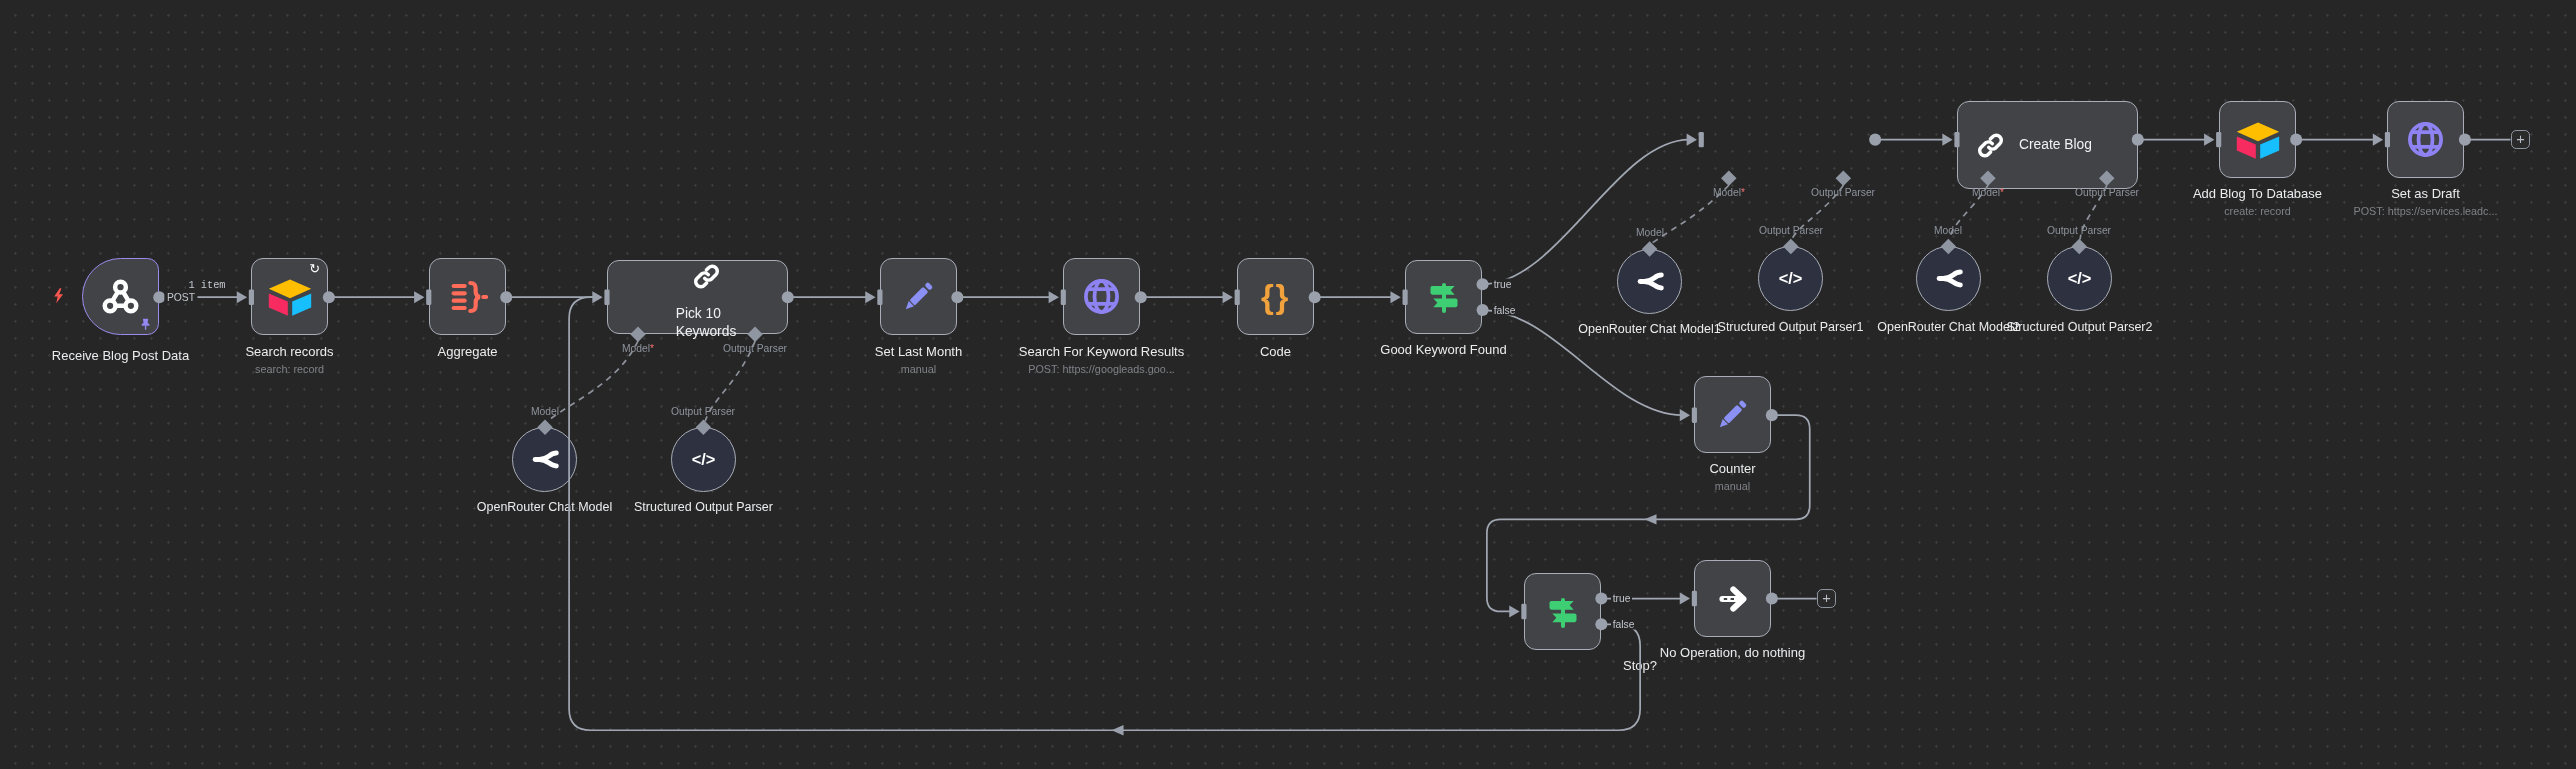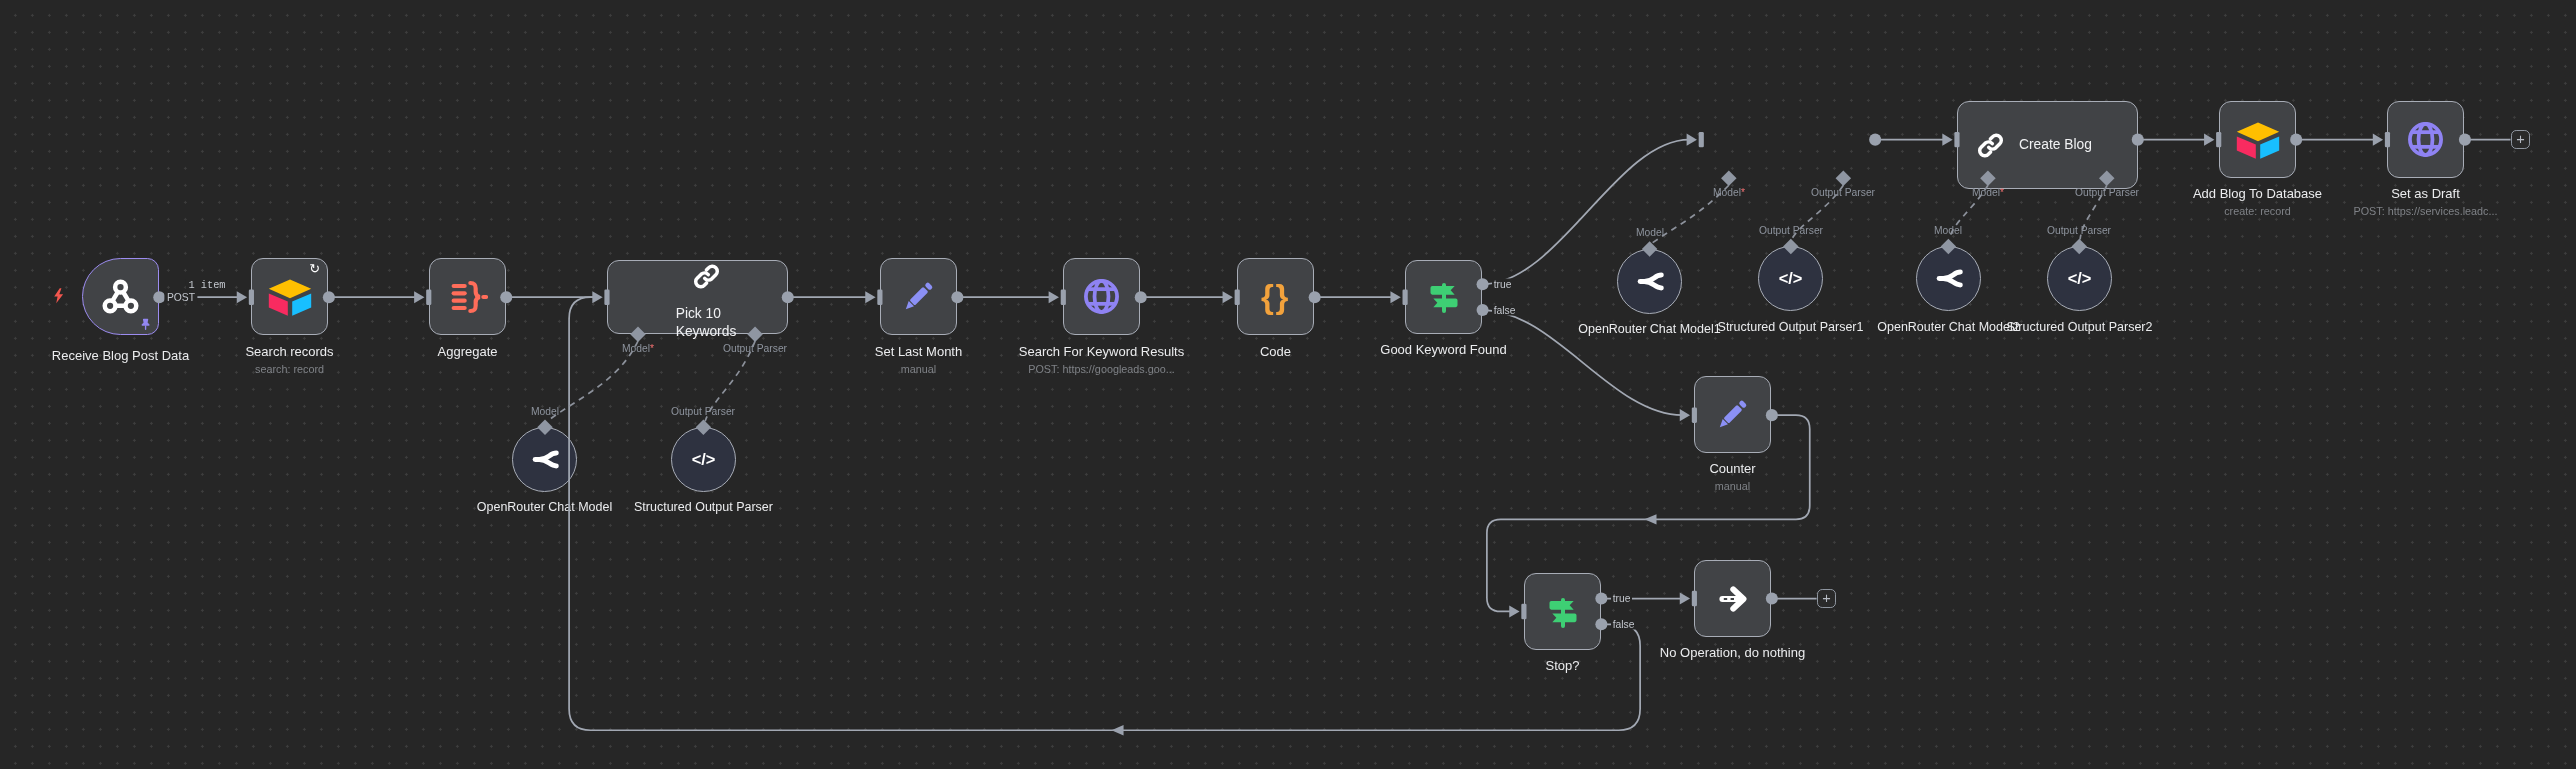--- a/index.html
+++ b/index.html
@@ -345,7 +345,7 @@
     </div>
     <div class="outlabel" style="left: 1611px; top: 598px;">true</div>
     <div class="outlabel" style="left: 1611px; top: 624px;">false</div>
-    <div class="nlabel" style="left: 1468px; top: 658px;">
+    <div class="nlabel" style="left: 1468px; top: 658px; text-align: right;">
       <div>Stop?</div>
     </div>
     <div class="node" style="left: 1694px; top: 560px; width: 77px; height: 77px;">

